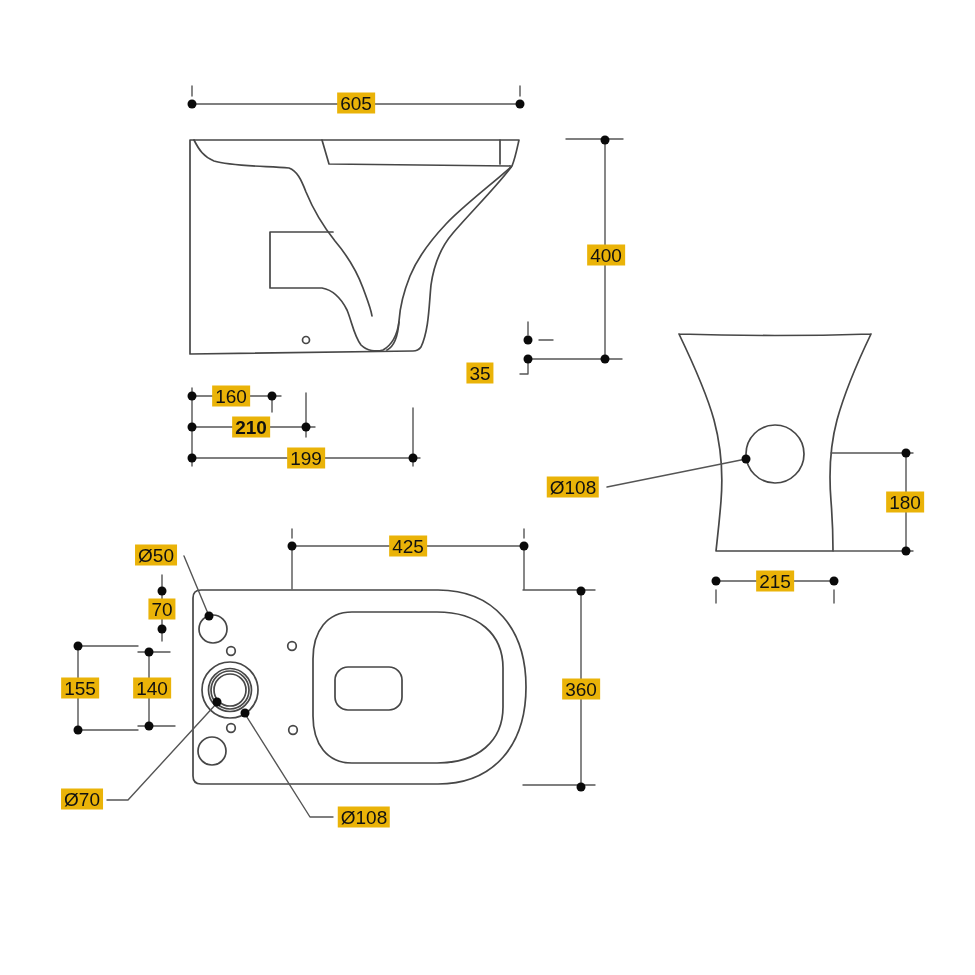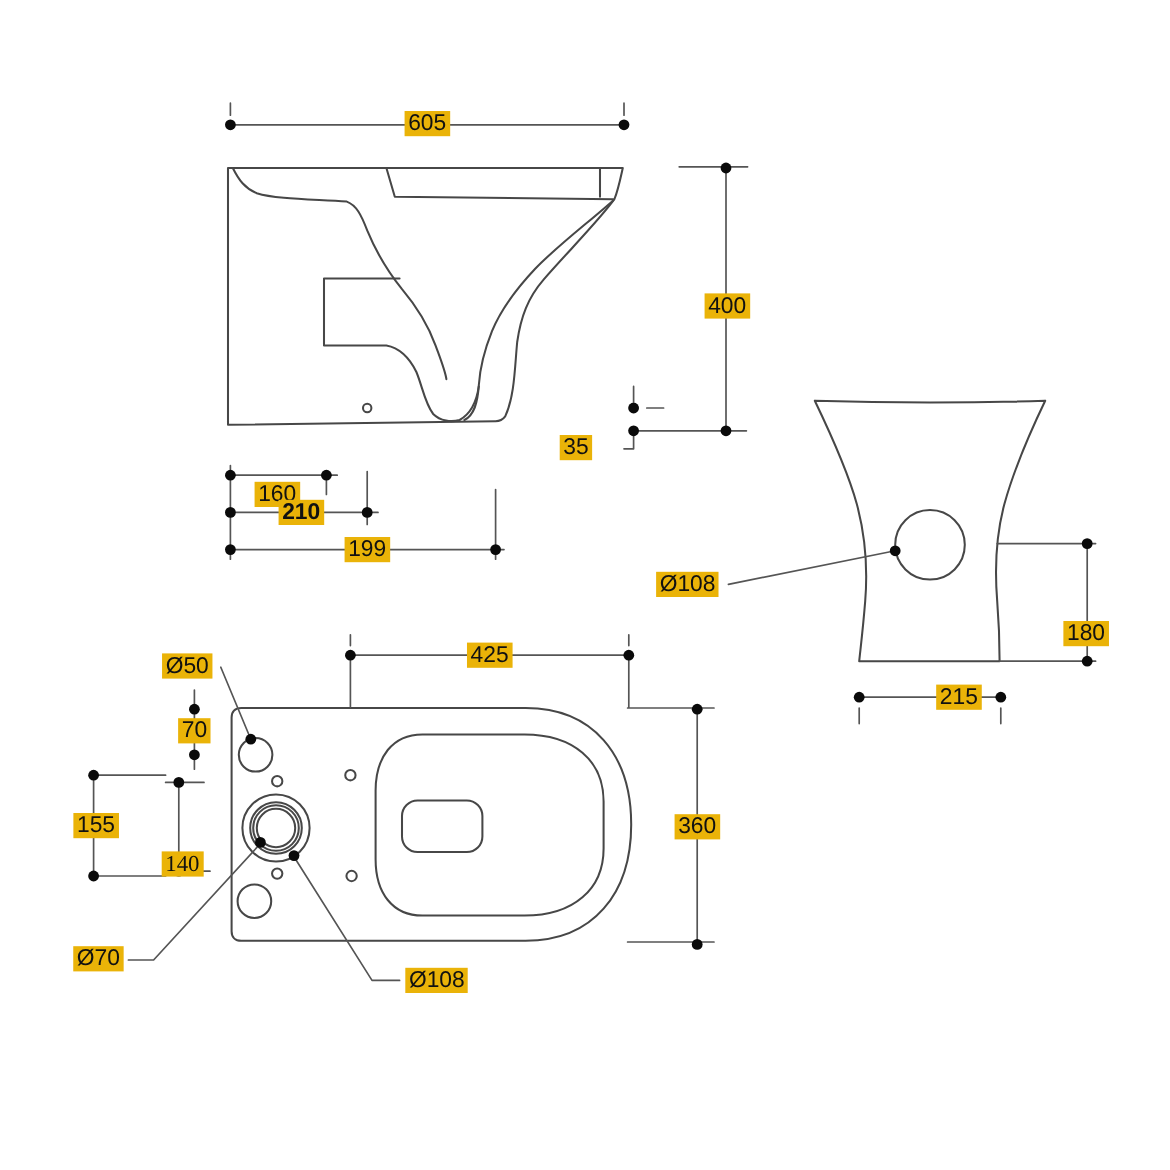--- a/index.html
+++ b/index.html
@@ -163,7 +163,7 @@
   <div class="dim-label" style="left:356px;top:103px;">605</div>
   <div class="dim-label" style="left:606px;top:255px;">400</div>
   <div class="dim-label" style="left:480px;top:373px;">35</div>
-  <div class="dim-label" style="left:231px;top:396px;margin-top:16px;">160</div>
+  <div class="dim-label" style="left:231px;top:396px;">160</div>
   <div class="dim-label" style="left:251px;top:427px;font-weight:bold;">210</div>
   <div class="dim-label" style="left:306px;top:458px;">199</div>
 

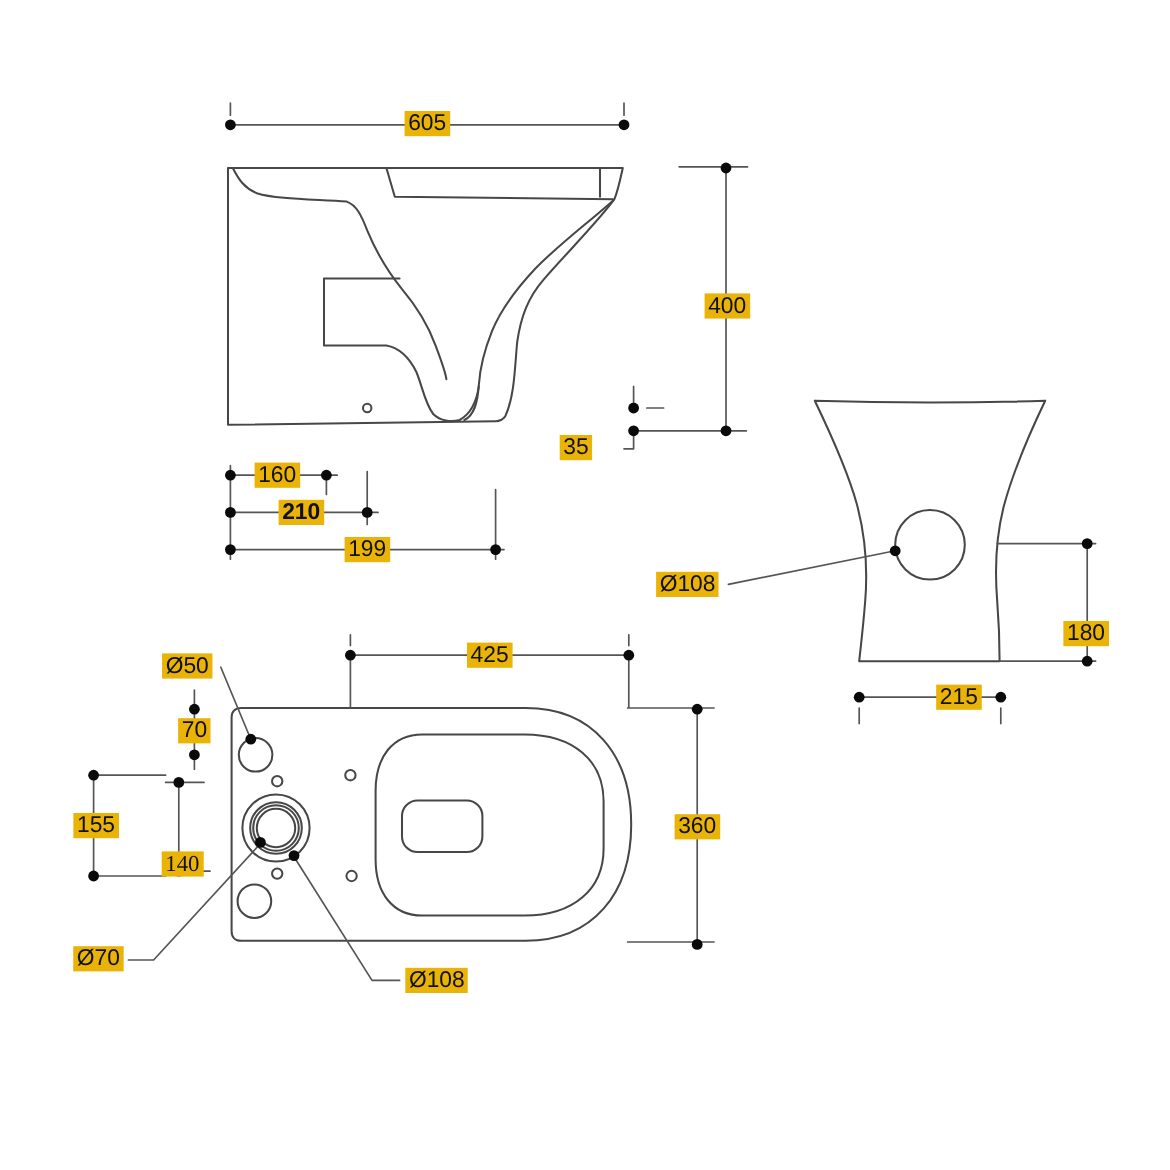--- a/index.html
+++ b/index.html
@@ -168,7 +168,7 @@
   <div class="dim-label" style="left:306px;top:458px;">199</div>
 
   <div class="dim-label" style="left:573px;top:487px;">Ø108</div>
-  <div class="dim-label" style="left:905px;top:502px;margin-top:26px;">180</div>
+  <div class="dim-label" style="left:905px;top:502px;">180</div>
   <div class="dim-label" style="left:775px;top:581px;margin-left:24px;">215</div>
 
   <div class="dim-label" style="left:408px;top:546px;text-align:center;">425</div>

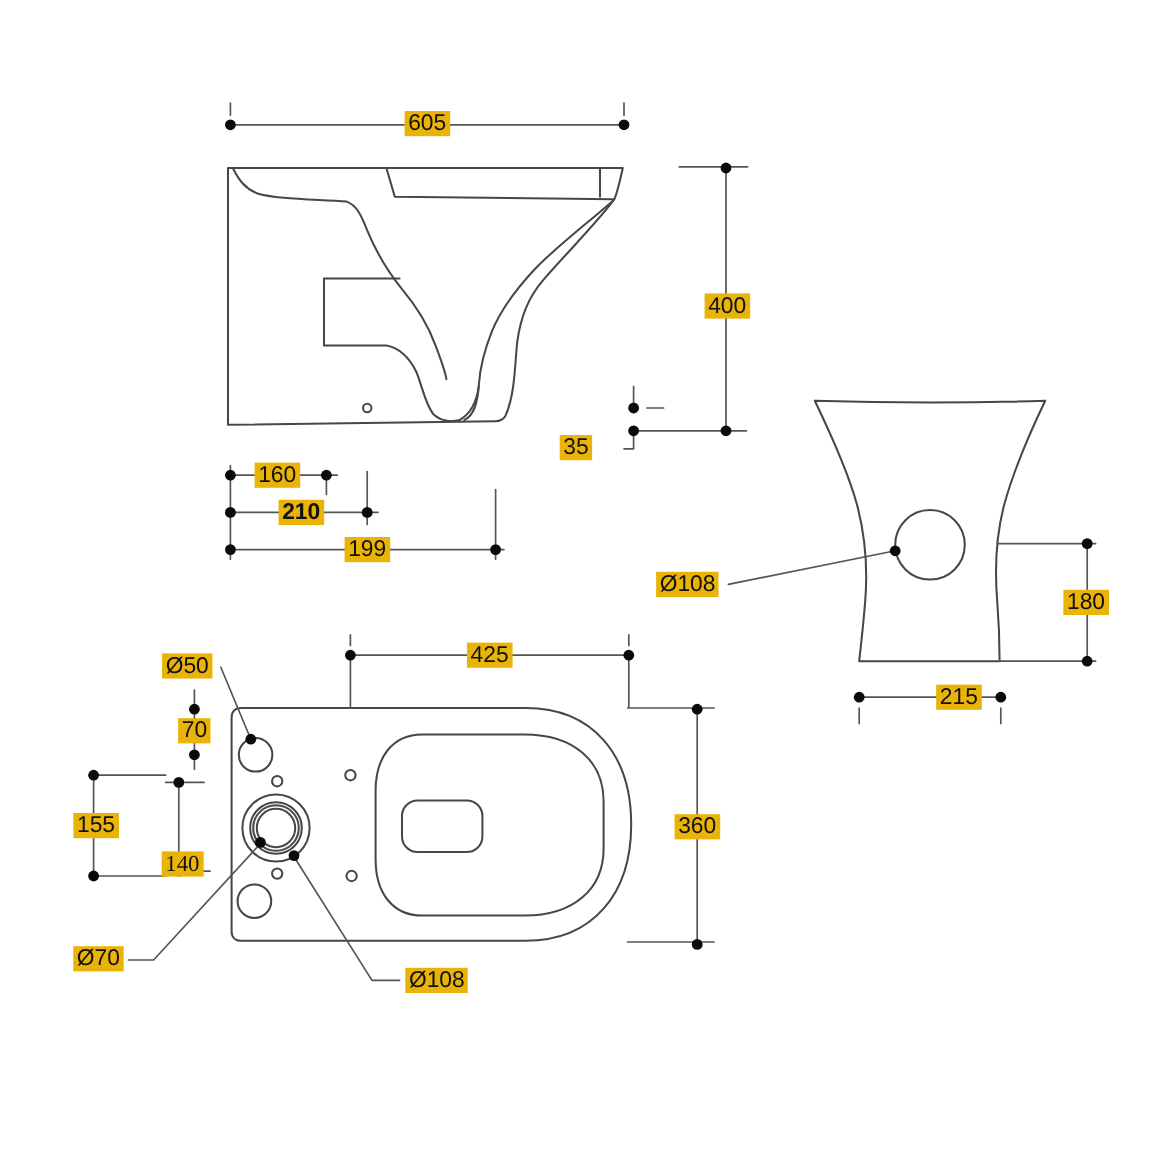--- a/index.html
+++ b/index.html
@@ -169,7 +169,7 @@
 
   <div class="dim-label" style="left:573px;top:487px;">Ø108</div>
   <div class="dim-label" style="left:905px;top:502px;">180</div>
-  <div class="dim-label" style="left:775px;top:581px;margin-left:24px;">215</div>
+  <div class="dim-label" style="left:775px;top:581px;">215</div>
 
   <div class="dim-label" style="left:408px;top:546px;text-align:center;">425</div>
   <div class="dim-label" style="left:581px;top:689px;">360</div>

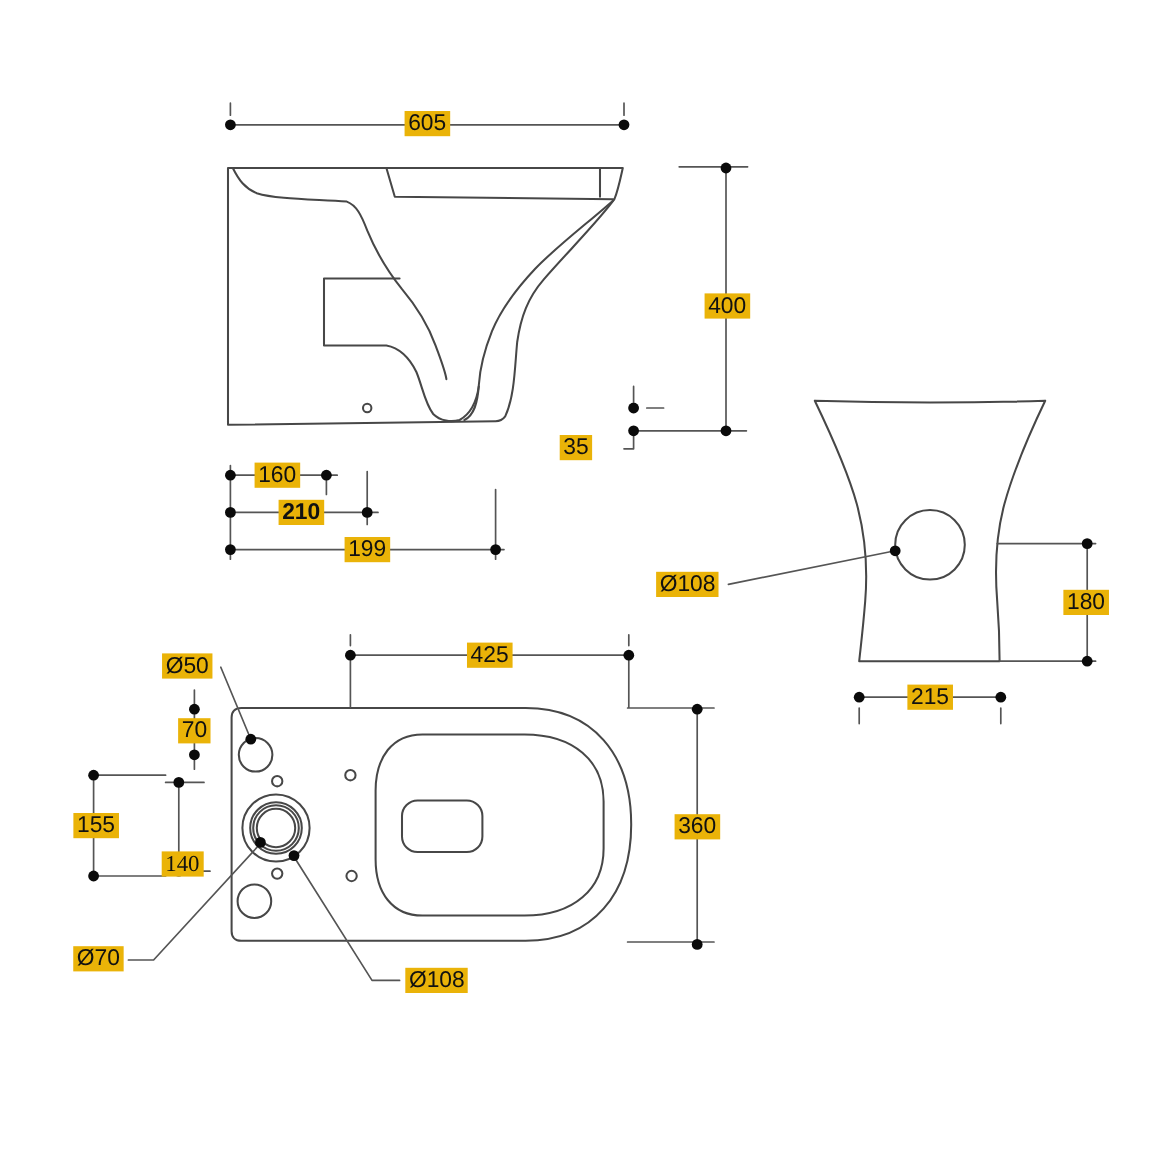--- a/index.html
+++ b/index.html
@@ -176,7 +176,7 @@
   <div class="dim-label" style="left:156px;top:555px;">Ø50</div>
   <div class="dim-label" style="left:162px;top:609px;">70</div>
   <div class="dim-label" style="left:80px;top:688px;">155</div>
-  <div class="dim-label" style="left:152px;top:720px;font-family:Liberation Serif, serif;">140</div>
+  <div class="dim-label" style="left:152px;top:688px;">140</div>
   <div class="dim-label" style="left:82px;top:799px;">Ø70</div>
   <div class="dim-label" style="left:364px;top:817px;">Ø108</div>
 

